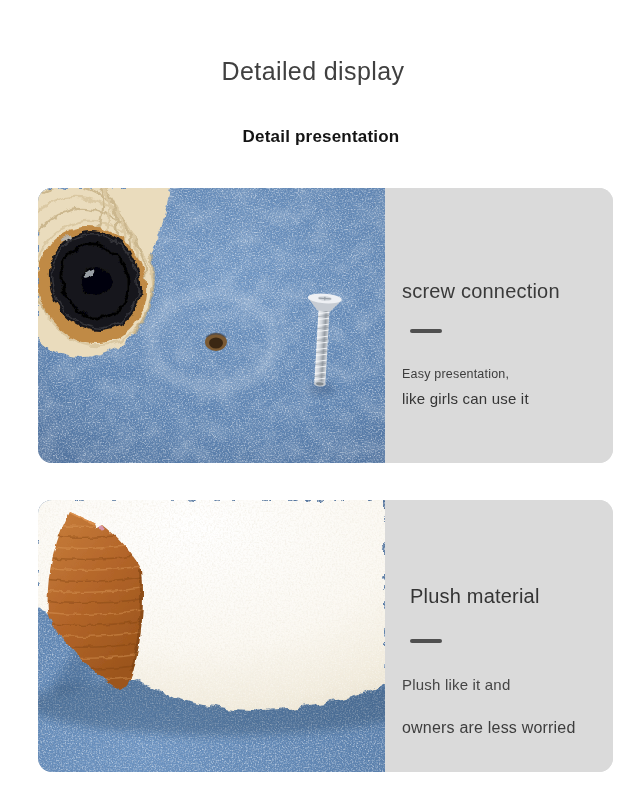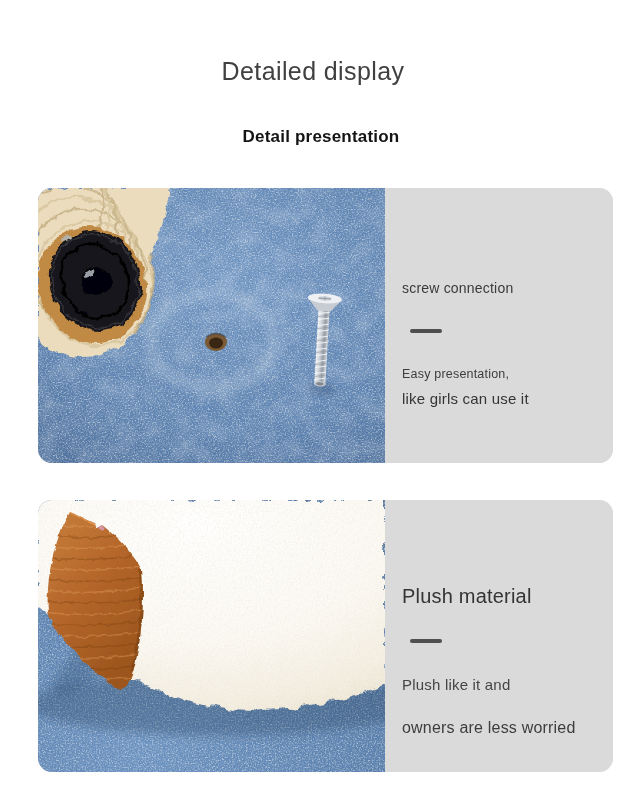--- a/index.html
+++ b/index.html
@@ -25,7 +25,7 @@
   .photo svg{position:absolute;inset:0;width:100%;height:100%;display:block;}
   .info{position:relative;flex:1;background:#dadada;}
   .card-title{position:absolute;left:17px;margin:0;font-weight:400;color:#3a3a3a;letter-spacing:.2px;white-space:nowrap;}
-  .card-1 .card-title{top:281px;font-size:14px;}
+  .card-1 .card-title{top:281px;font-size:20px;}
   .card-2 .card-title{top:585px;font-size:20px;color:#343434;}
   .card .card-title{top:auto;}           
   .card-1 .card-title{top:92px;}

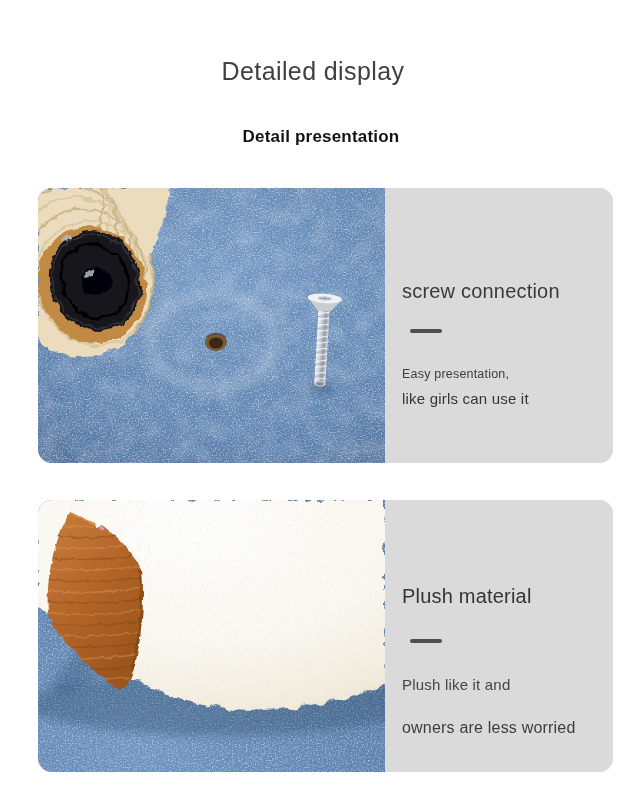--- a/index.html
+++ b/index.html
@@ -29,7 +29,7 @@
   .card-2 .card-title{top:585px;font-size:20px;color:#343434;}
   .card .card-title{top:auto;}           
   .card-1 .card-title{top:92px;}
-  .card-2 .card-title{top:85px;}
+  .card-2 .card-title{top:85px;margin-left:8px;}
   .dash{position:absolute;left:25px;width:32px;height:4px;border-radius:2px;background:#4f4f4f;}
   .card-1 .dash{top:141px;}
   .card-2 .dash{top:139px;}

